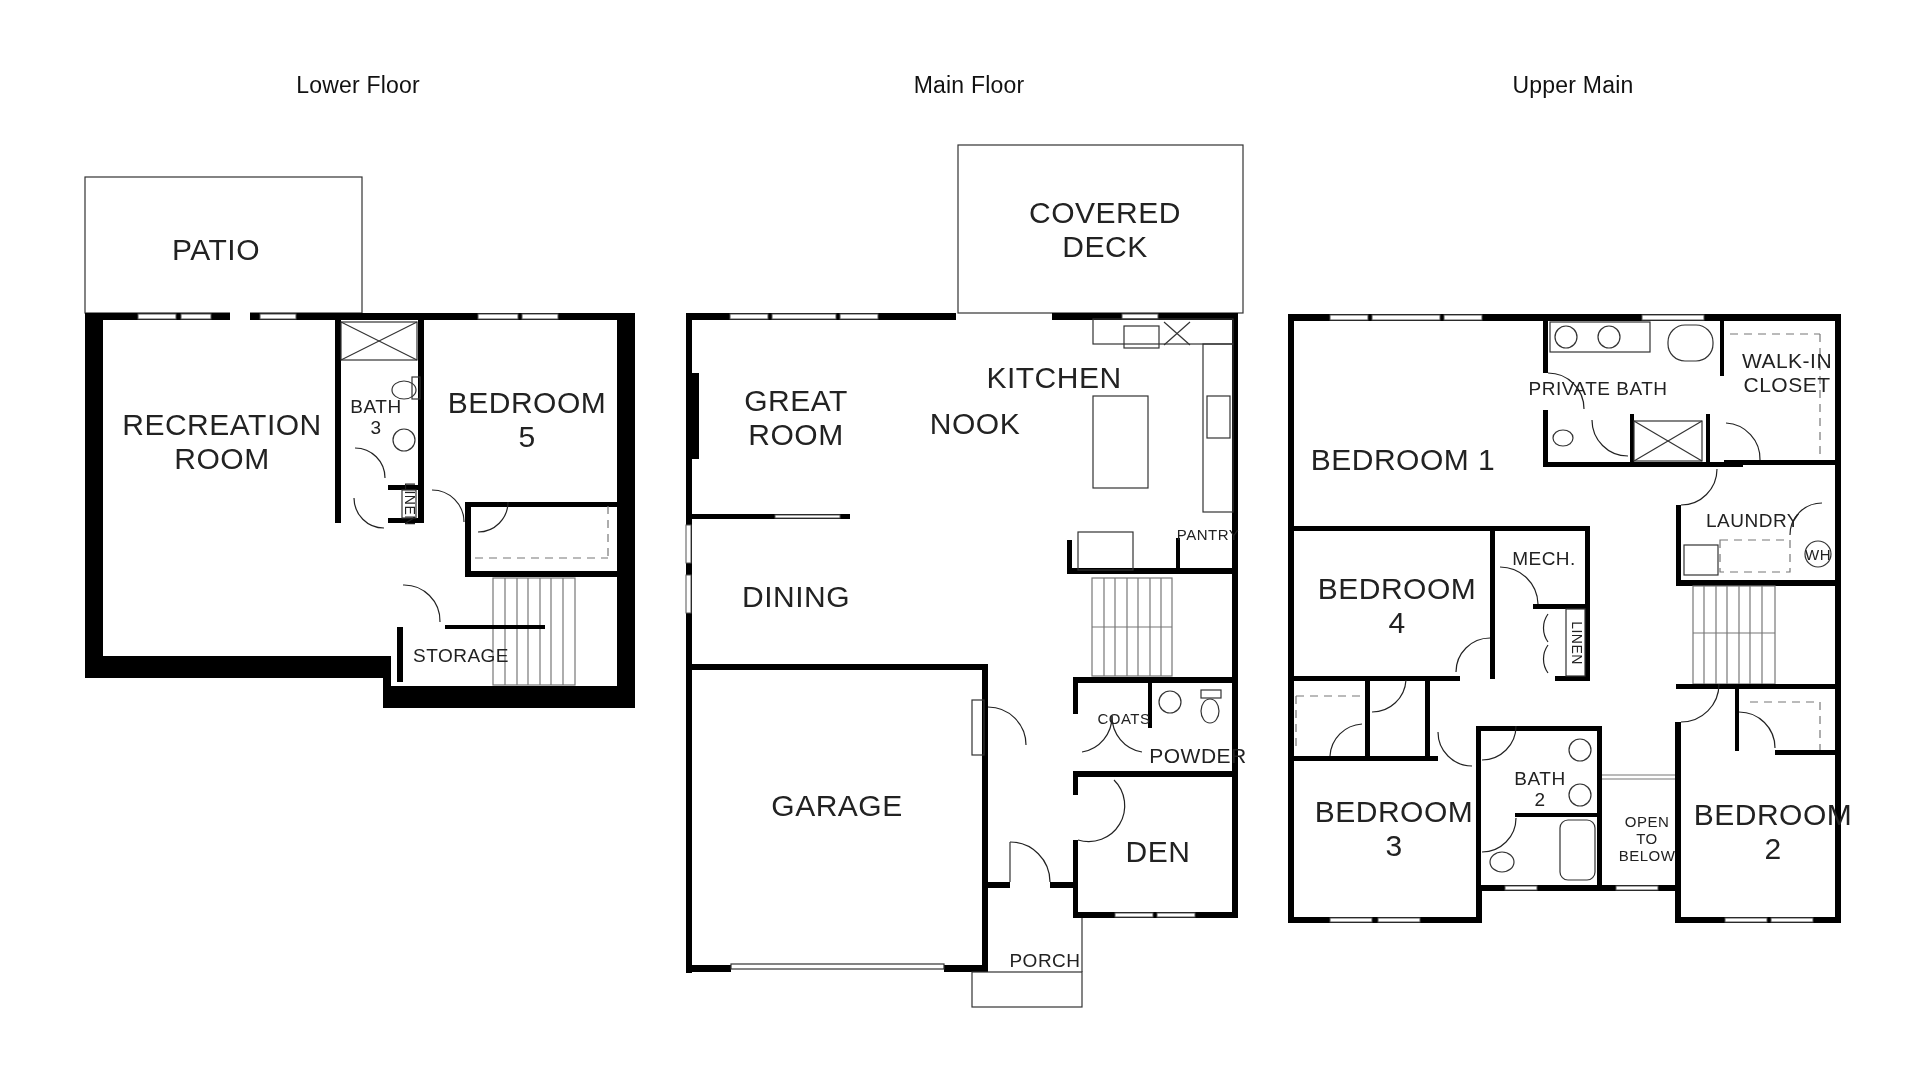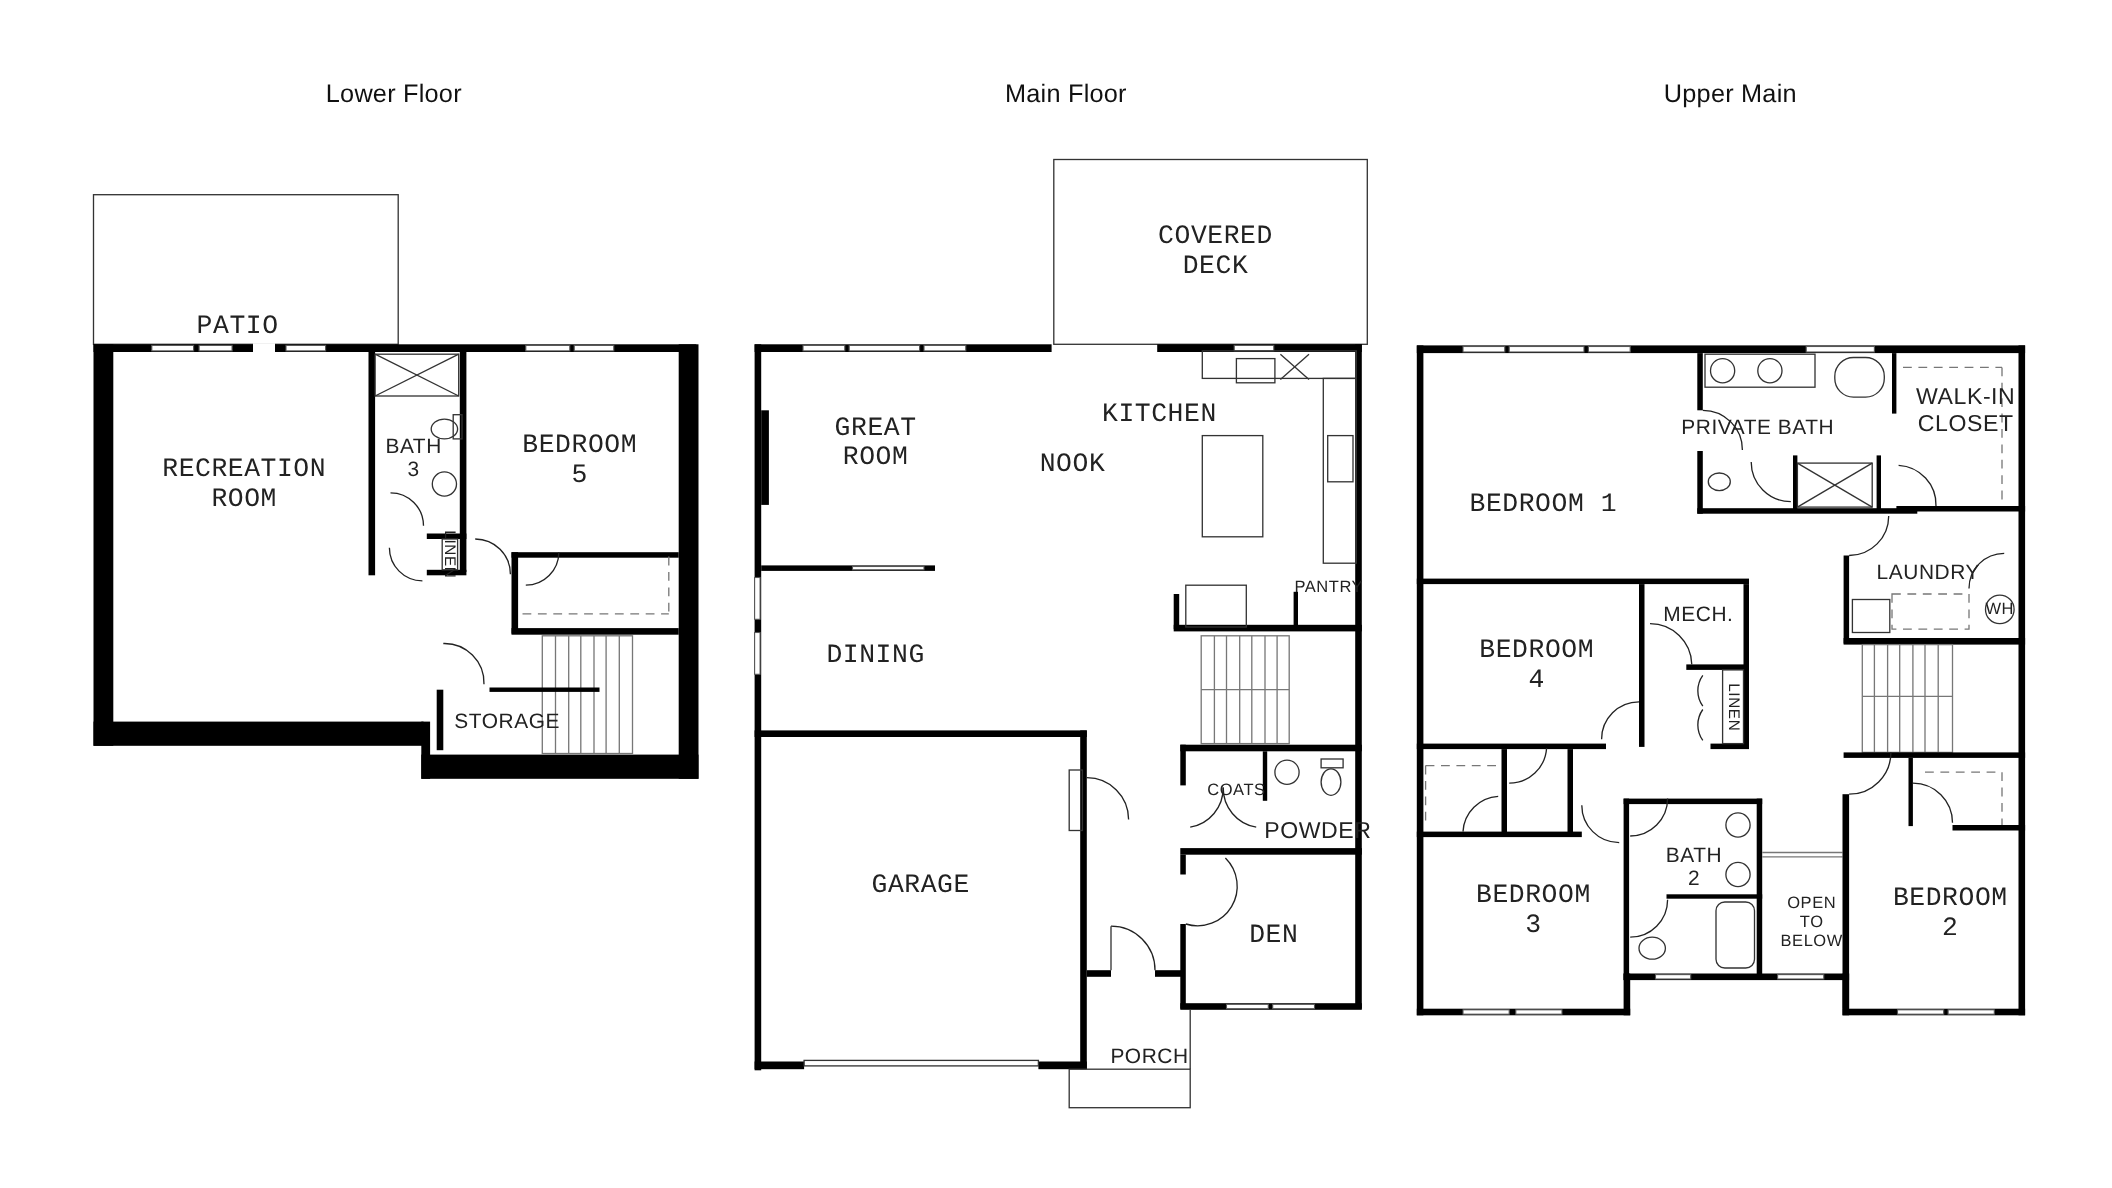--- a/index.html
+++ b/index.html
@@ -17,7 +17,7 @@
   .lbl { position:absolute; transform:translate(-50%,-50%); text-align:center;
          white-space:pre-line; line-height:1.12; color:#222; font-weight:300;
          letter-spacing:0.5px; }
-  .lg { font-size:24px;font-family:Liberation Mono, monospace; }
+  .lg { font-size:30px; }
   .md { font-size:19px; }
   .sm { font-size:21px; }
   .xs { font-size:15px; }

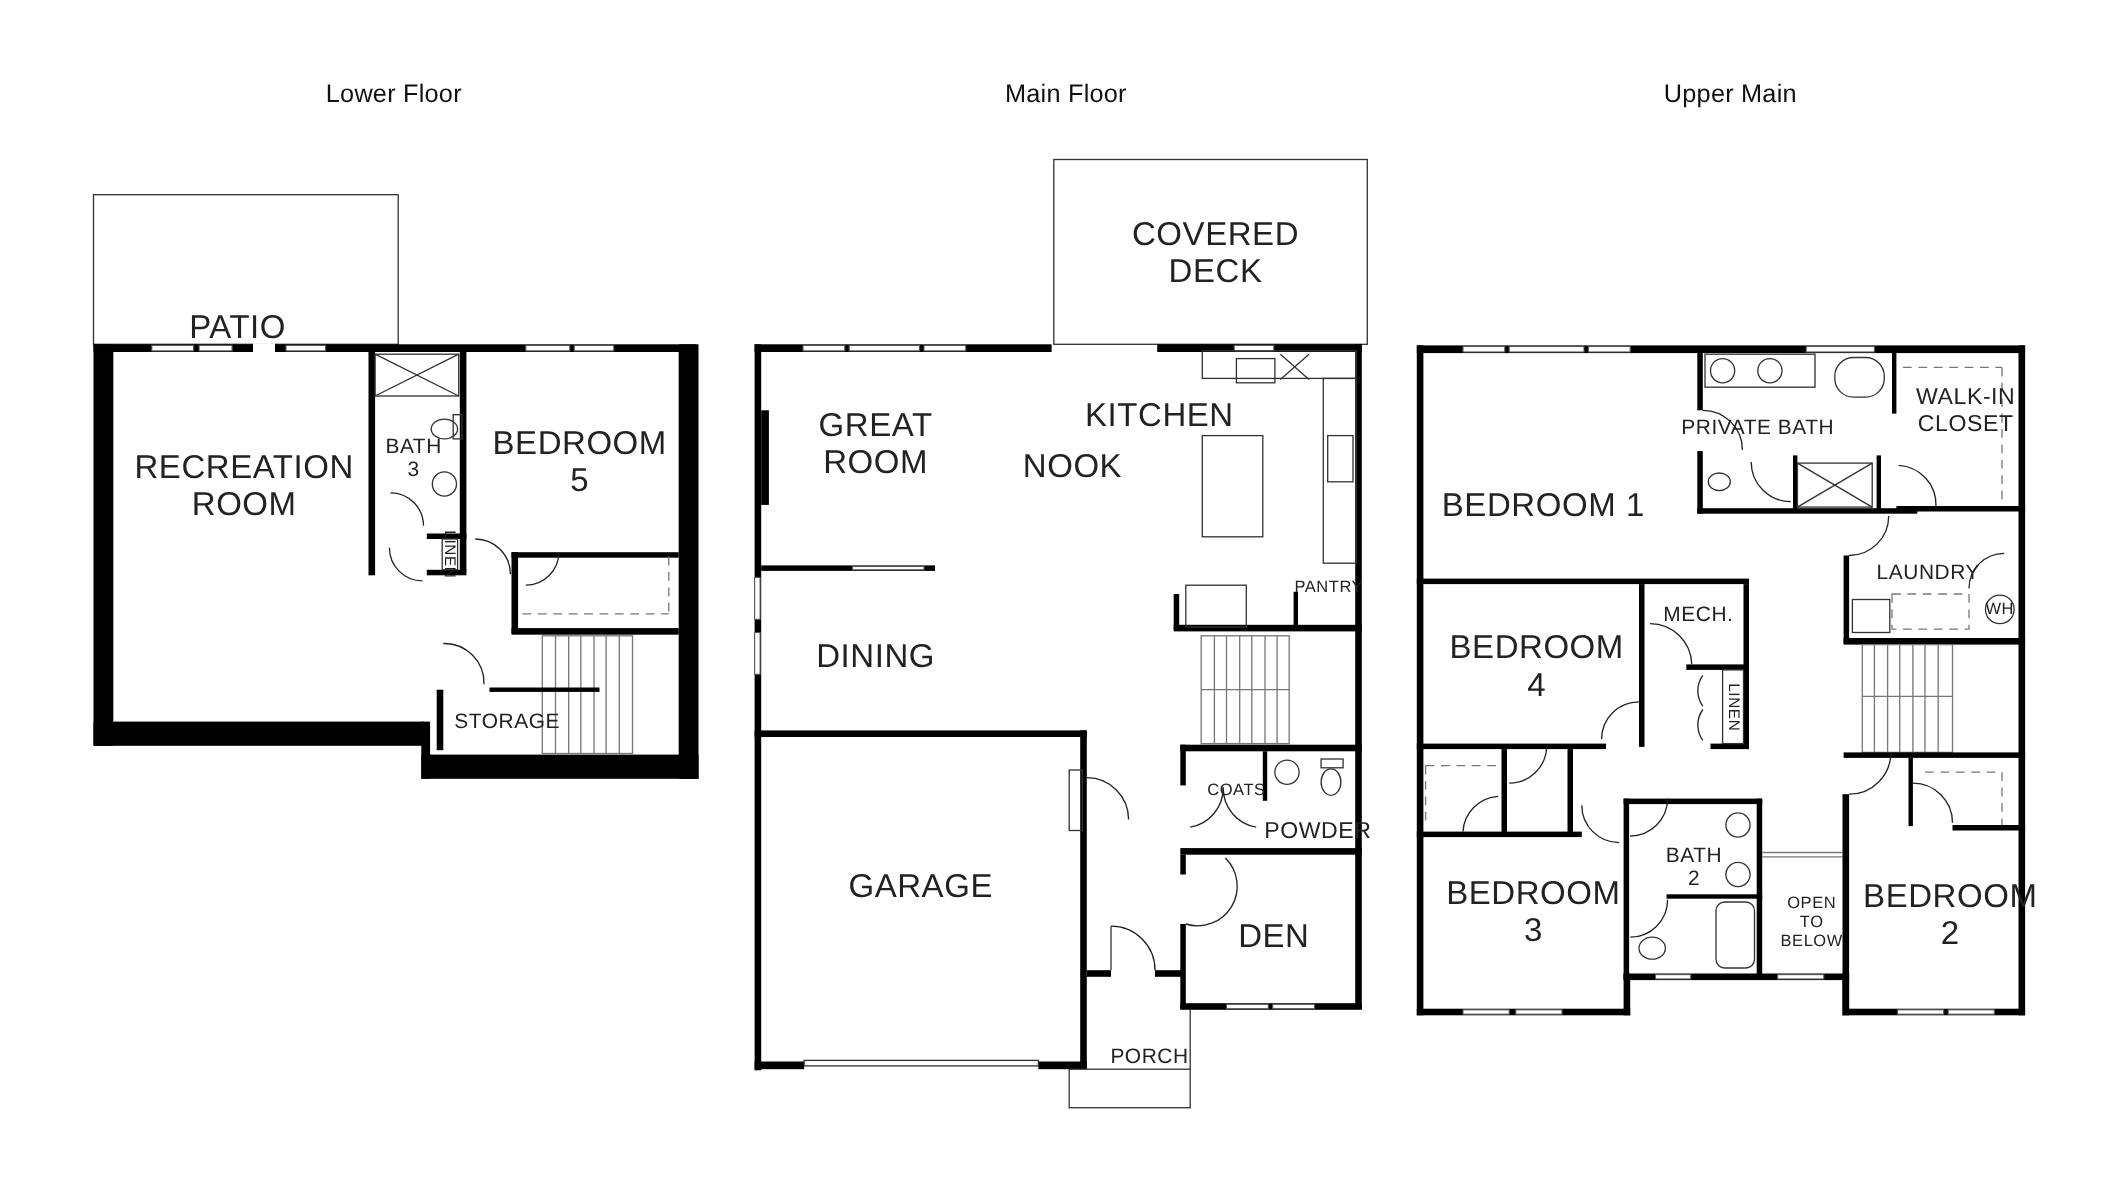--- a/index.html
+++ b/index.html
@@ -275,7 +275,7 @@
   </g>
 </svg>
 
-<div class="lbl lg" style="left:216px; top:250px;margin-top:48px;">PATIO</div>
+<div class="lbl lg" style="left:216px; top:250px;">PATIO</div>
 <div class="lbl lg" style="left:222px; top:442px;">RECREATION
 ROOM</div>
 <div class="lbl md" style="left:376px; top:417px;">BATH

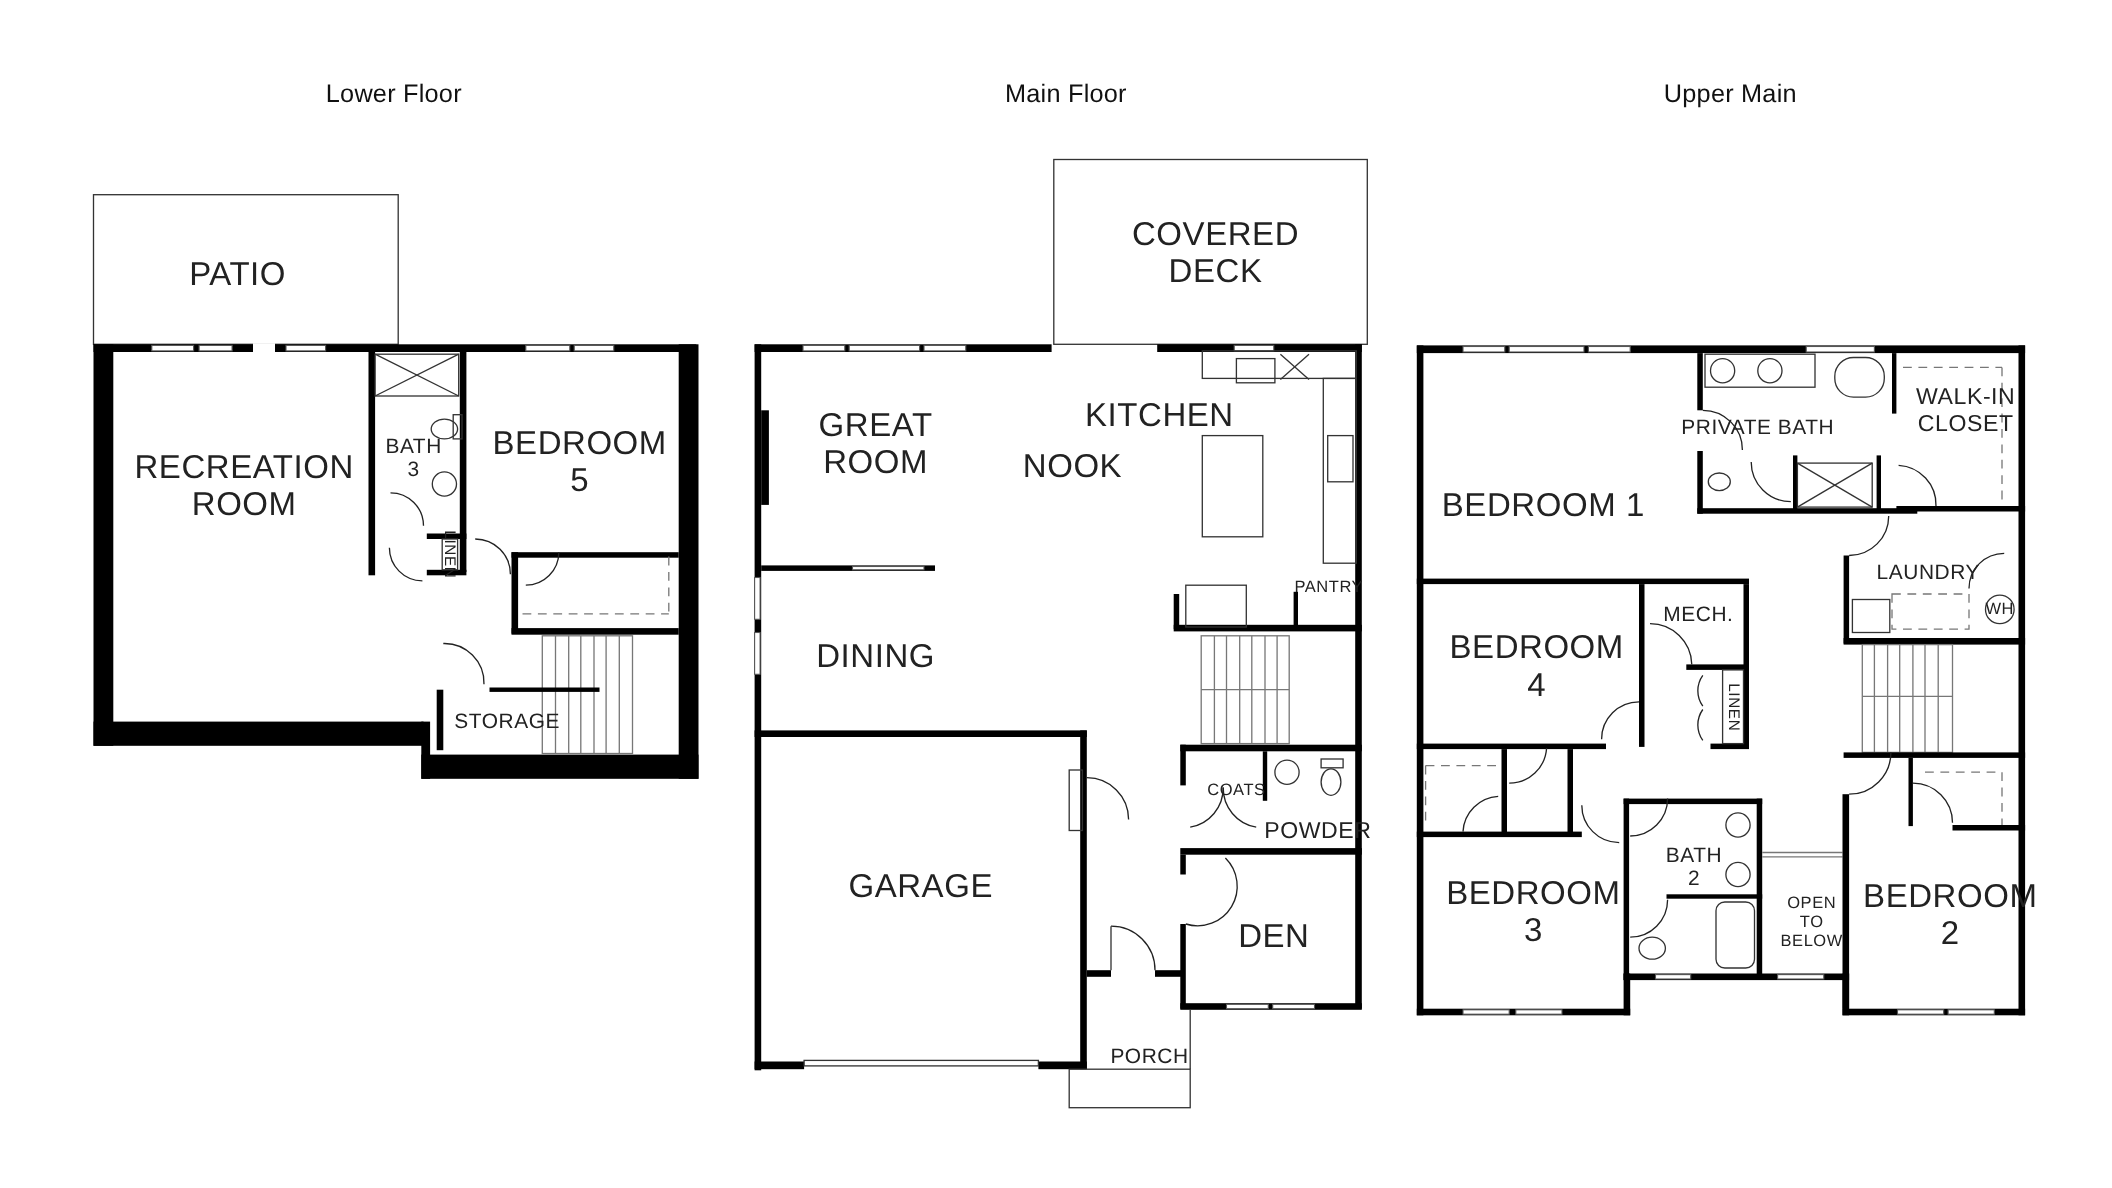--- a/index.html
+++ b/index.html
@@ -287,7 +287,7 @@
 
 <div class="lbl lg" style="left:1105px; top:230px;">COVERED
 DECK</div>
-<div class="lbl lg" style="left:796px; top:404px;">GREAT
+<div class="lbl lg" style="left:796px; top:418px;">GREAT
 ROOM</div>
 <div class="lbl lg" style="left:975px; top:424px;">NOOK</div>
 <div class="lbl lg" style="left:1054px; top:378px;">KITCHEN</div>

